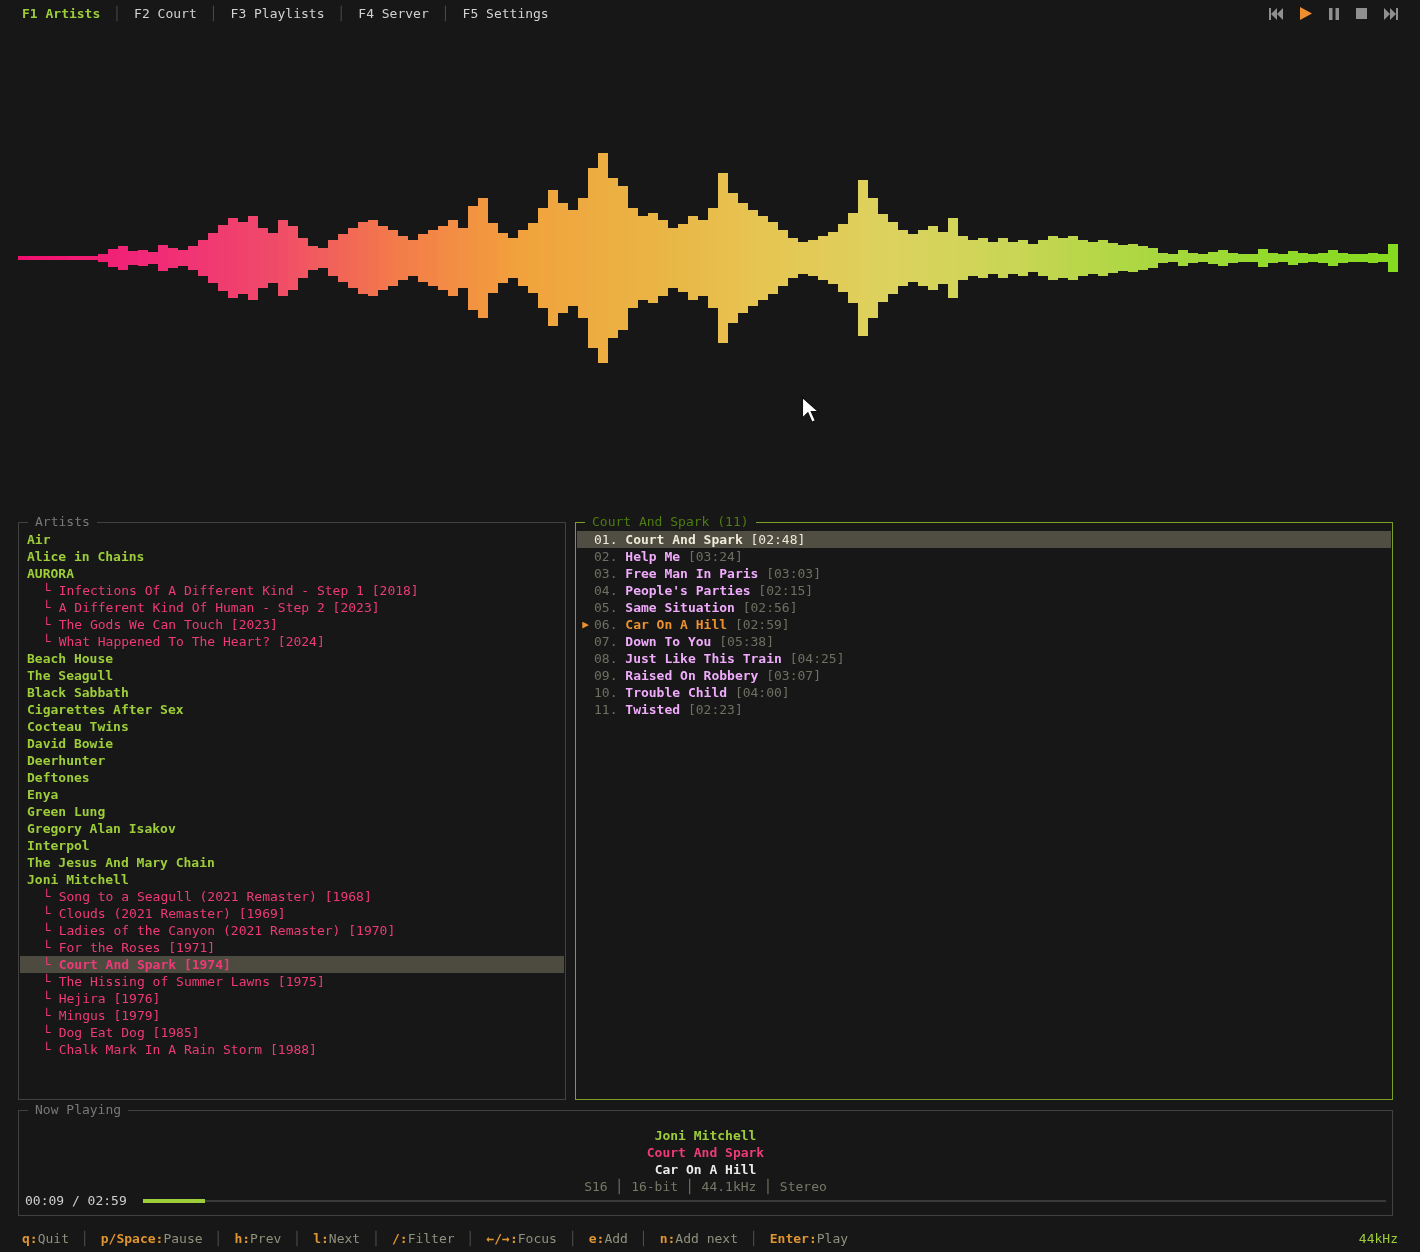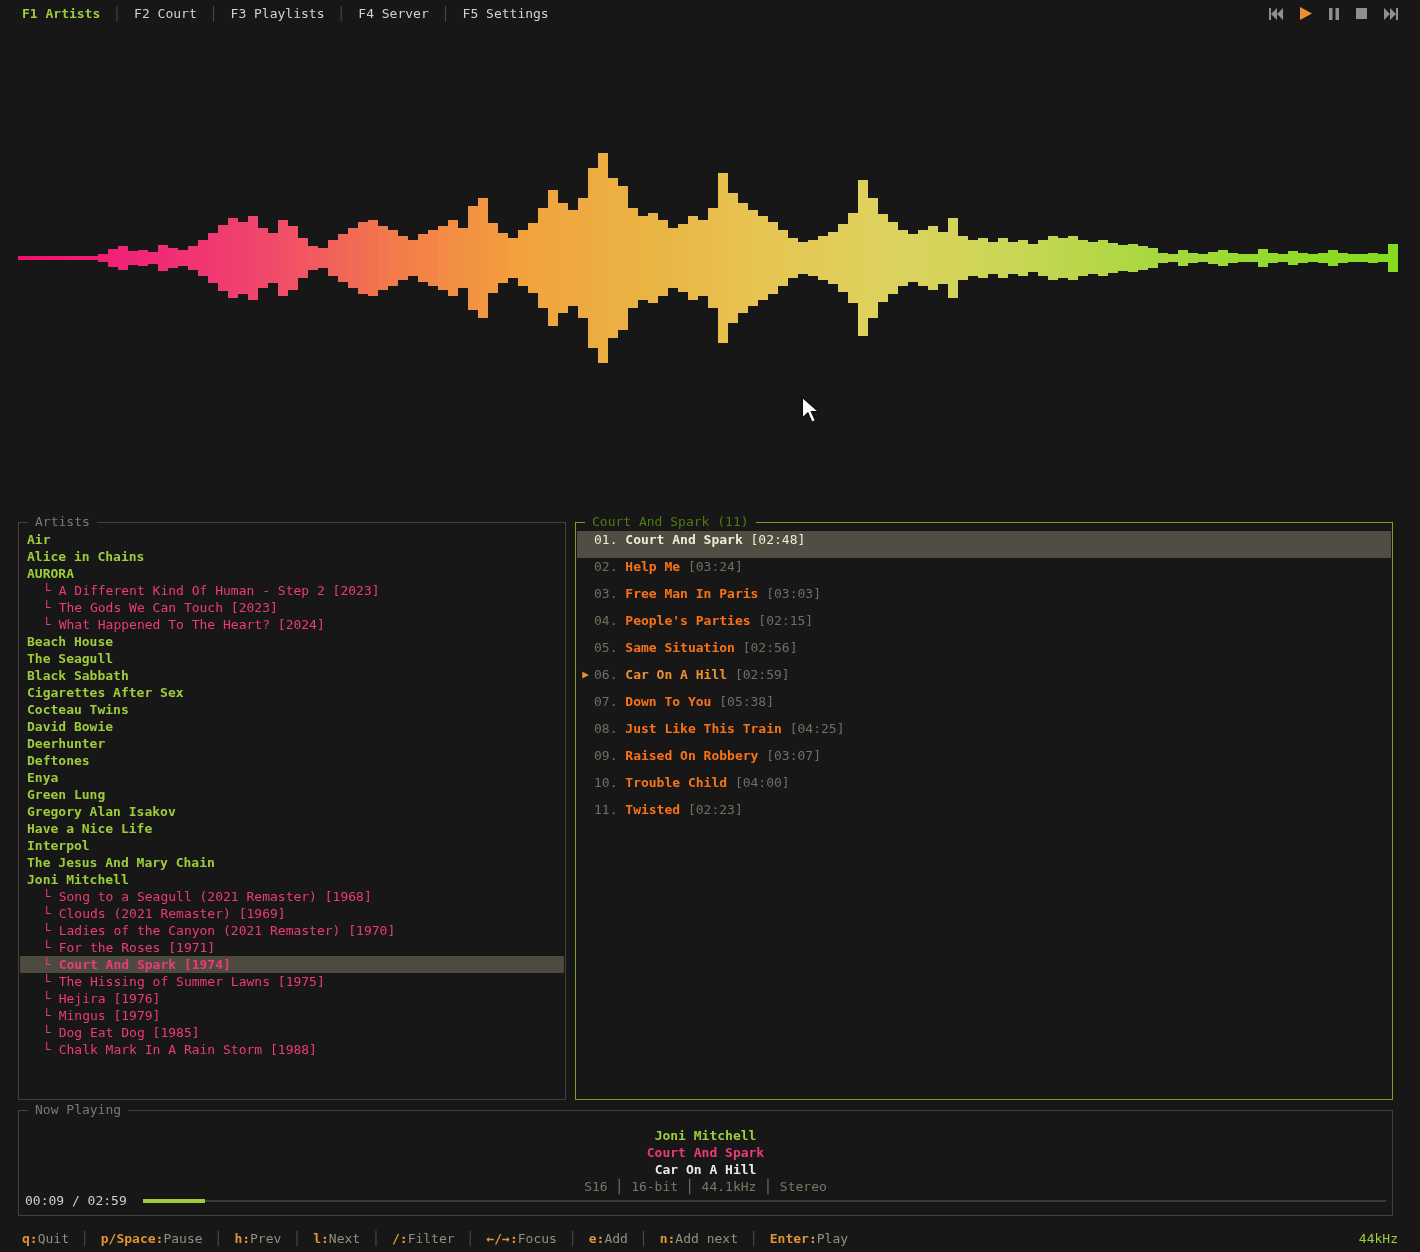--- a/index.html
+++ b/index.html
@@ -37,7 +37,7 @@
   .row.album  { color:#ee3a79; }
   .row.album .branch { padding-left:16px; }
   .row.sel { background:#4d4b3f; font-weight:700; }
-  .trow { height:27px; line-height:17px; white-space:pre; display:flex; }
+  .trow { height:17px; line-height:17px; white-space:pre; display:flex; }
   .trow .marker { width:17px; text-align:center; color:#ee9130; font-size:11px; }
   .trow .tnum { color:#6f6f62; }
   .trow .ttitle { color:#f97316; font-weight:700; }

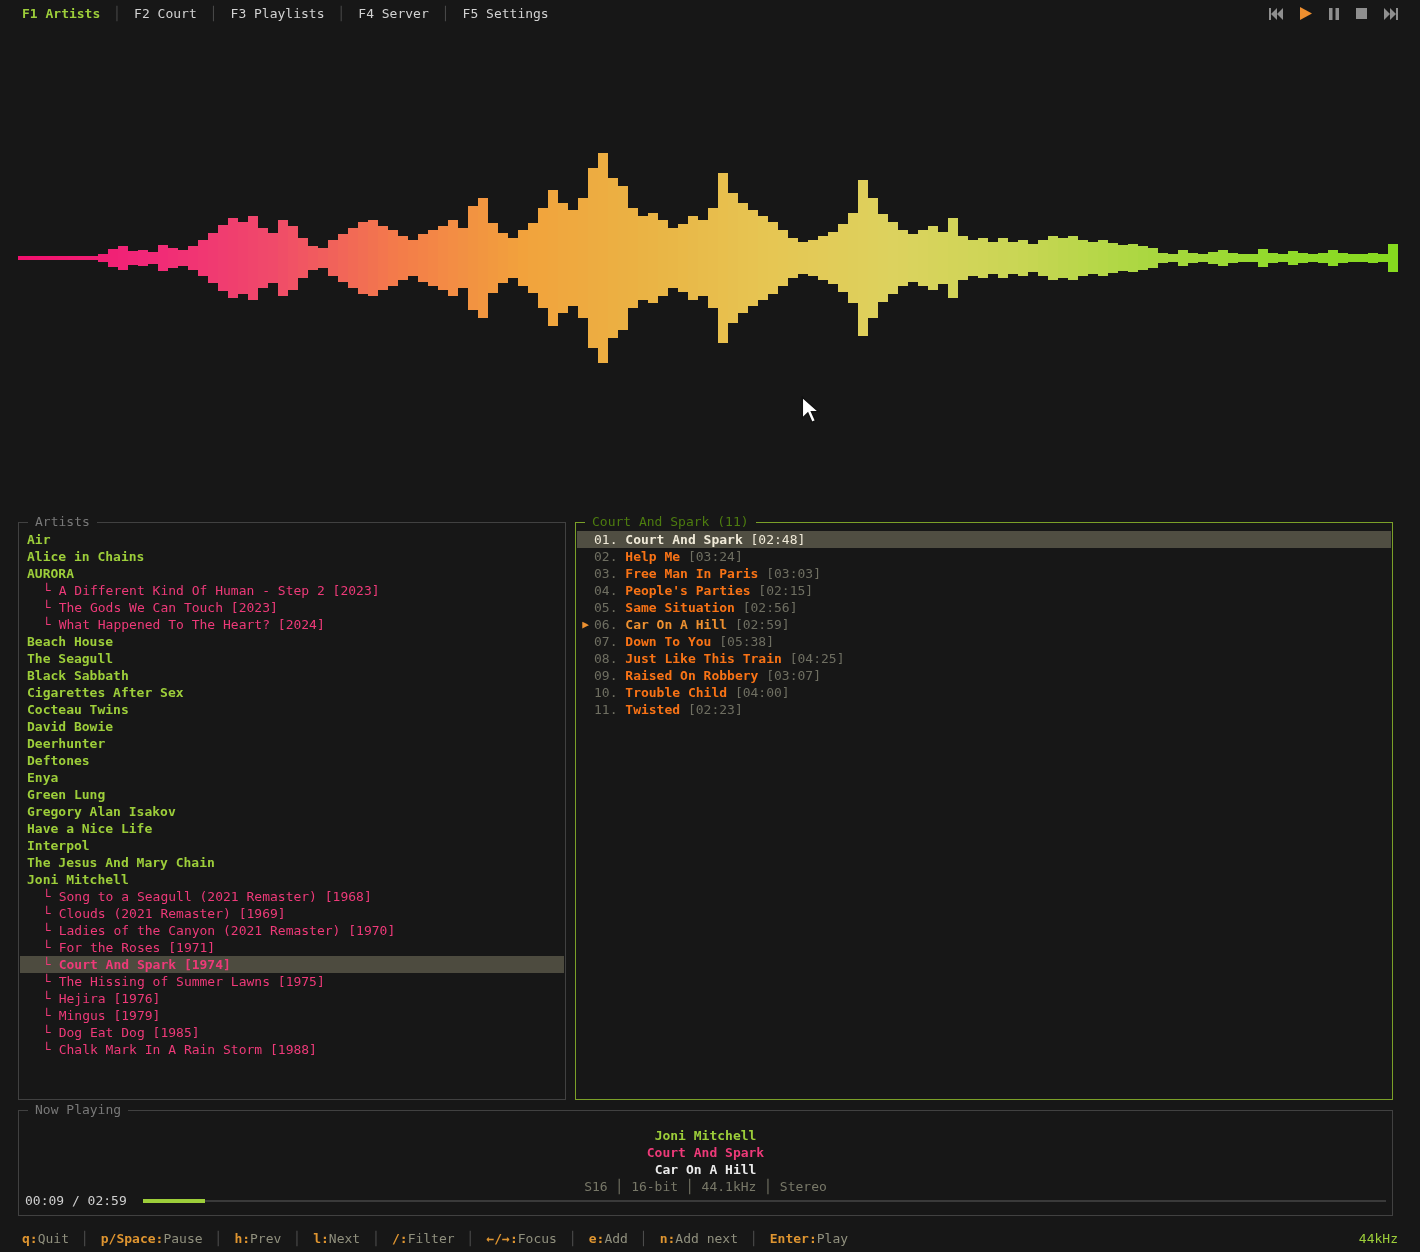--- a/index.html
+++ b/index.html
@@ -40,7 +40,7 @@
   .trow { height:17px; line-height:17px; white-space:pre; display:flex; }
   .trow .marker { width:17px; text-align:center; color:#ee9130; font-size:11px; }
   .trow .tnum { color:#6f6f62; }
-  .trow .ttitle { color:#f97316; font-weight:700; }
+  .trow .ttitle { color:#f0abfc; font-weight:700; }
   .trow .tdur { color:#6f6f62; }
   .trow.sel { background:#504e42; }
   .trow.sel .tnum, .trow.sel .ttitle, .trow.sel .tdur { color:#f0ead8; }

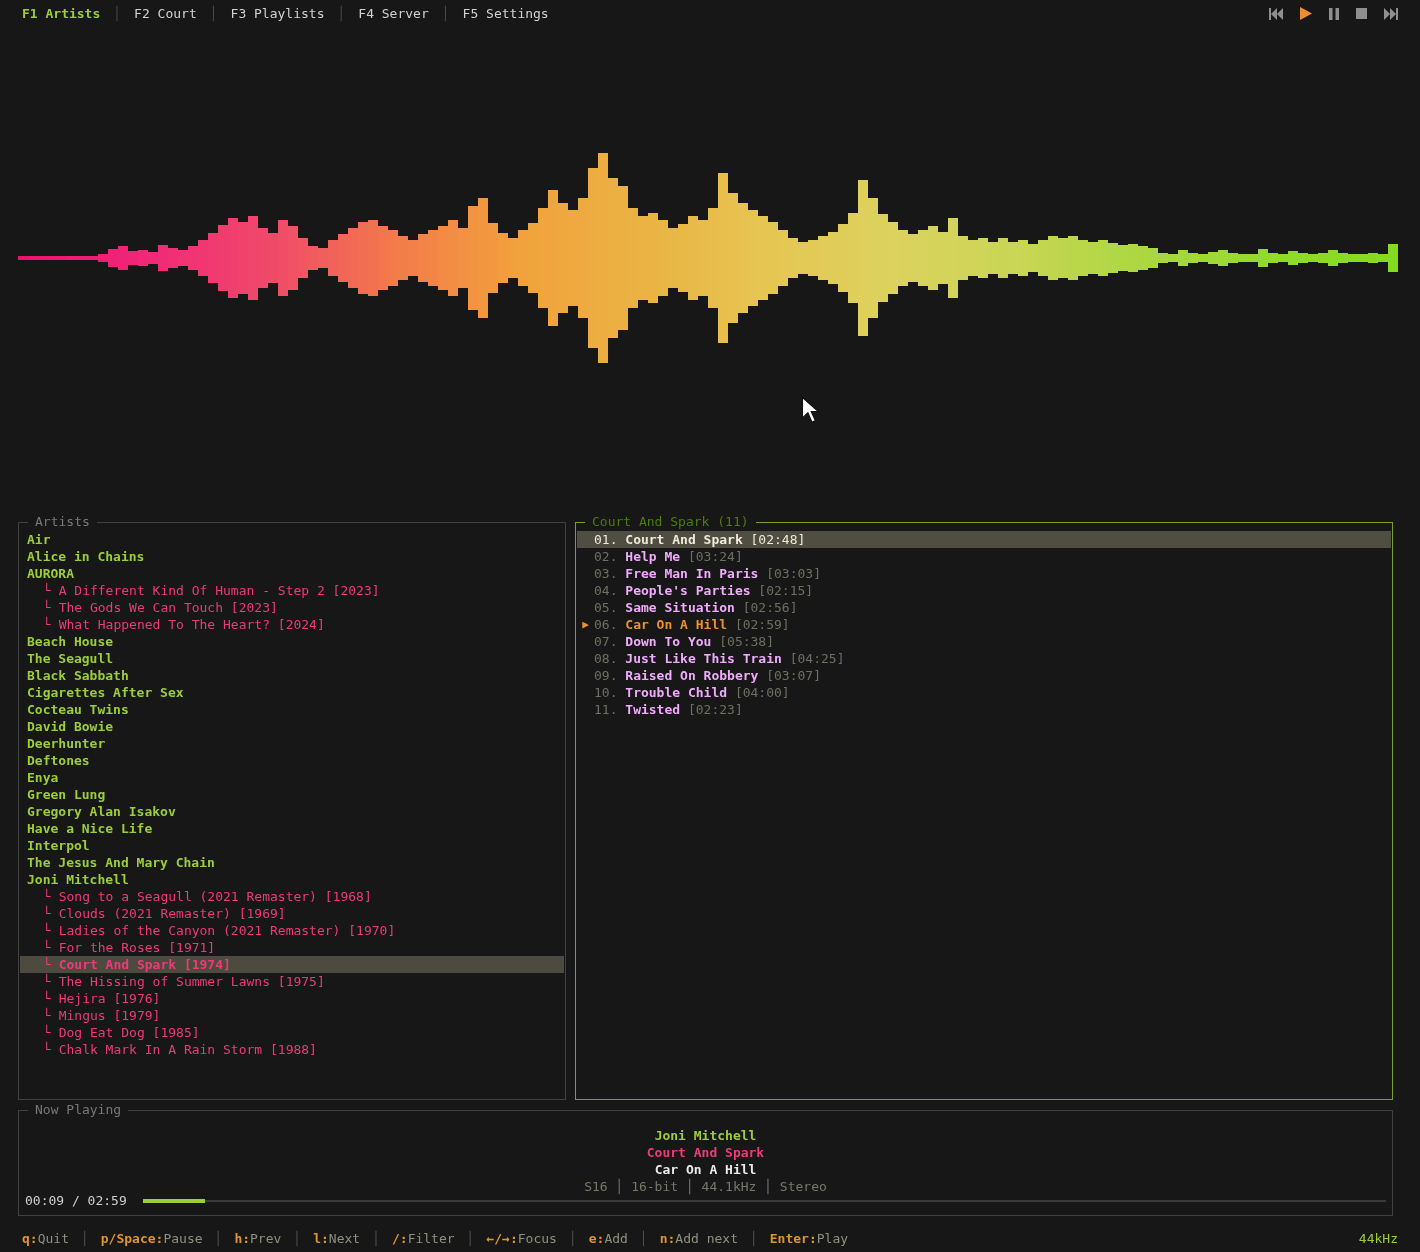--- a/index.html
+++ b/index.html
@@ -260,6 +260,7 @@
       <div class="row artist">Air</div>
       <div class="row artist">Alice in Chains</div>
       <div class="row artist">AURORA</div>
+      <div class="row album"><span class="branch">└ </span><span>Infections Of A Different Kind - Step 1 [2018]</span></div>
       <div class="row album"><span class="branch">└ </span><span>A Different Kind Of Human - Step 2 [2023]</span></div>
       <div class="row album"><span class="branch">└ </span><span>The Gods We Can Touch [2023]</span></div>
       <div class="row album"><span class="branch">└ </span><span>What Happened To The Heart? [2024]</span></div>

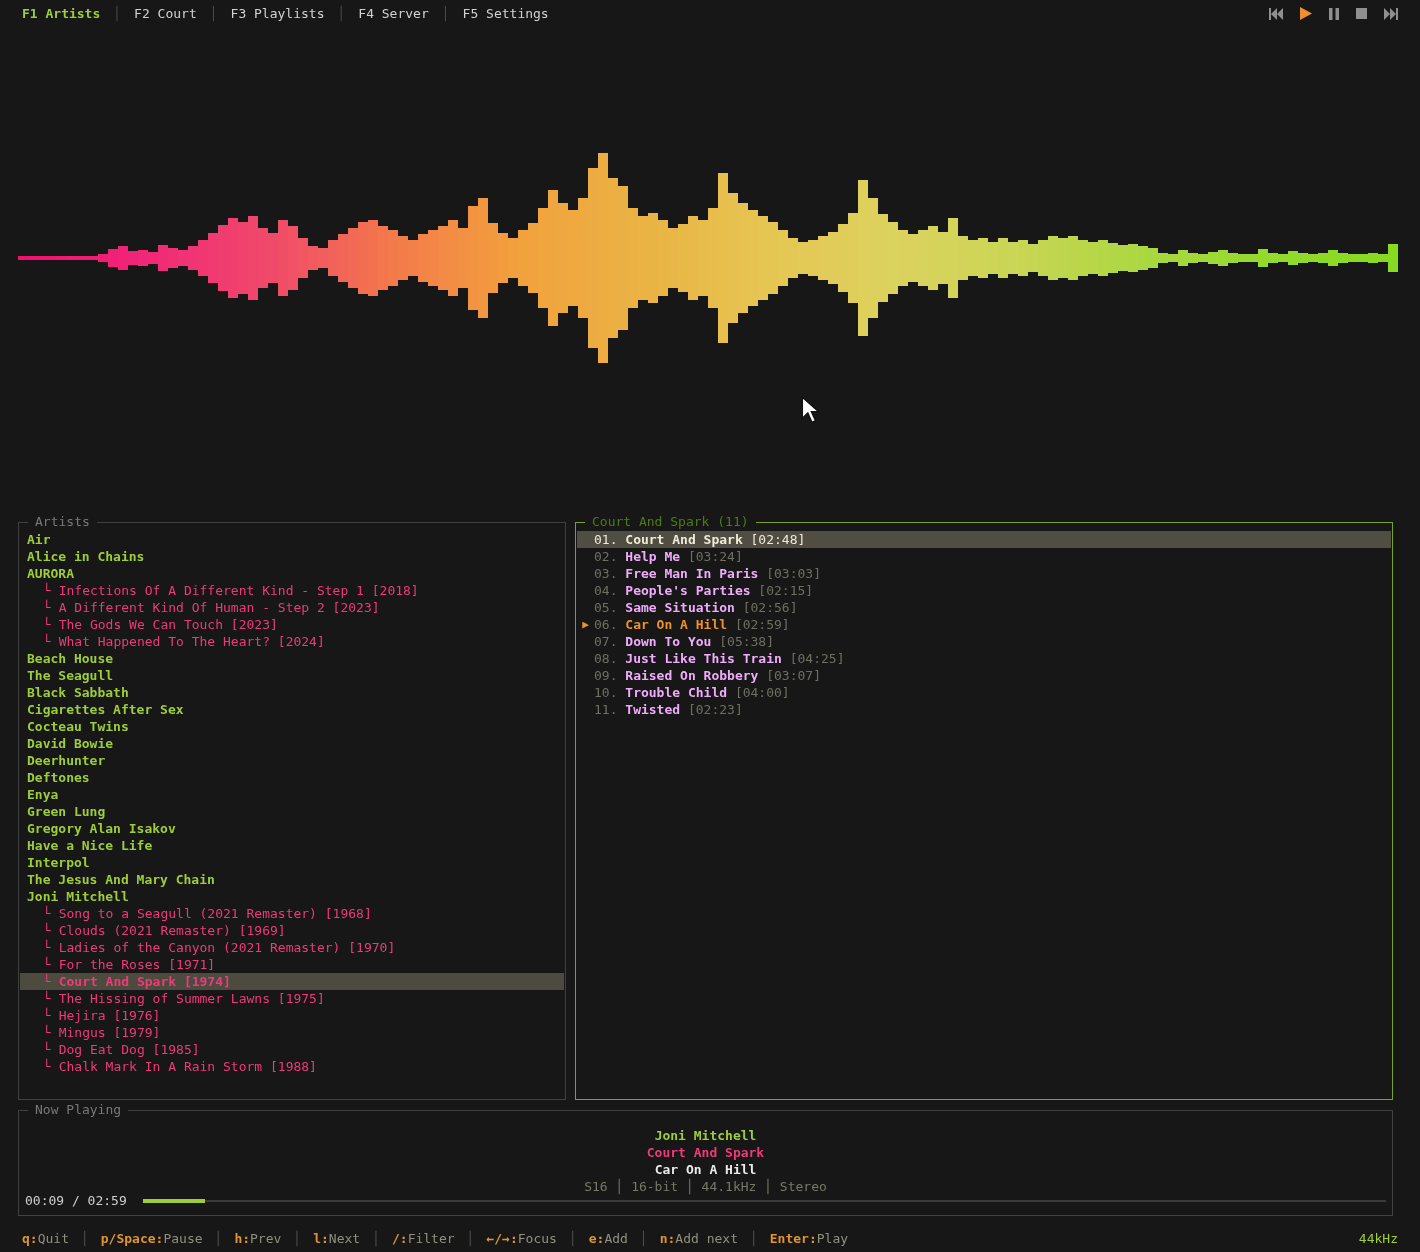--- a/index.html
+++ b/index.html
@@ -275,7 +275,6 @@
       <div class="row artist">Enya</div>
       <div class="row artist">Green Lung</div>
       <div class="row artist">Gregory Alan Isakov</div>
-      <div class="row artist">Have a Nice Life</div>
       <div class="row artist">Interpol</div>
       <div class="row artist">The Jesus And Mary Chain</div>
       <div class="row artist">Joni Mitchell</div>

